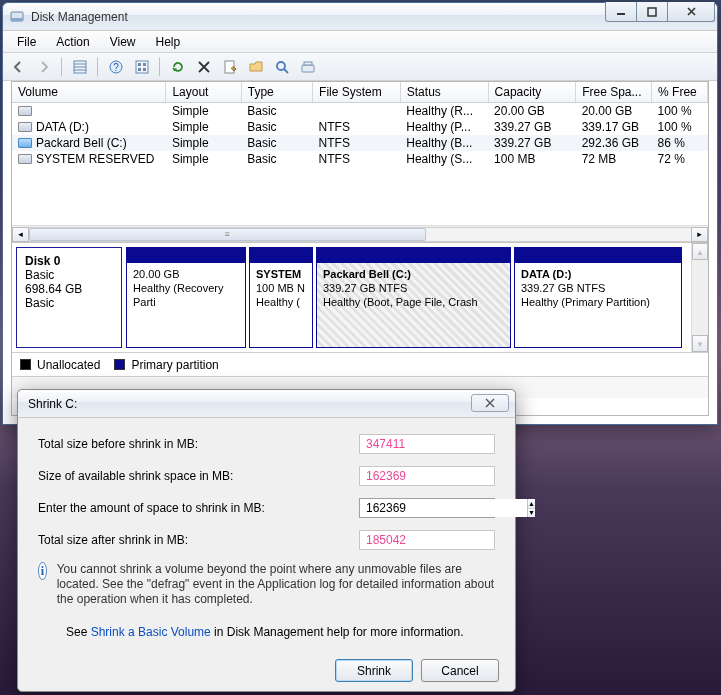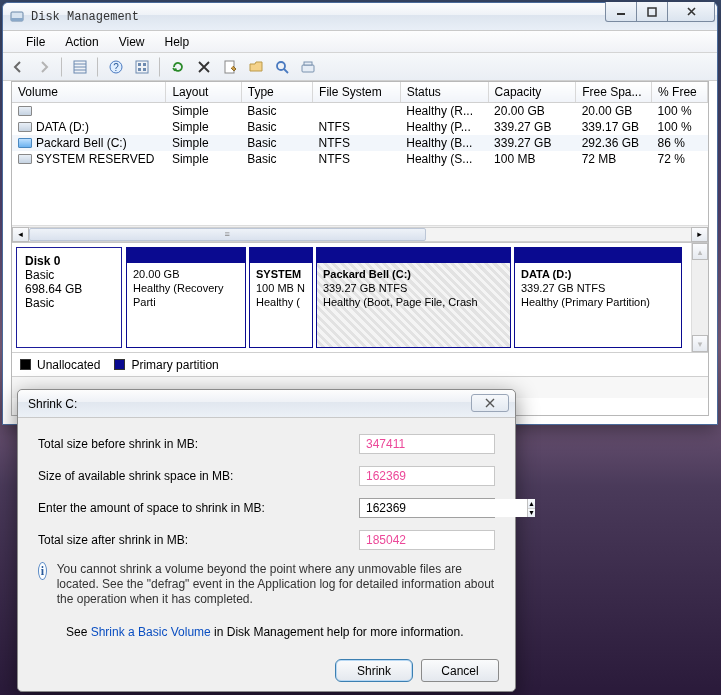--- a/index.html
+++ b/index.html
@@ -8,7 +8,7 @@
 .window { position: absolute; left: 2px; top: 2px; width: 716px; height: 423px; background:#fff; border:1px solid #4a6a9a; border-radius:6px 6px 0 0; box-shadow:0 4px 20px rgba(0,0,0,.4); }
 .titlebar { height:28px; background:linear-gradient(180deg,#fdfdfd 0%,#eef2f7 45%,#dde5ef 46%,#e9eff7 100%); border-radius:6px 6px 0 0; border-bottom:1px solid #c9c9c9; display:flex; align-items:center; padding:0 6px; font-size:12px; }
 .titlebar .wicon { width:16px; height:16px; margin-right:6px; display:flex; align-items:center; justify-content:center; }
-.titlebar .wtitle { flex:1; color:#333;font-family:Liberation Mono, monospace; }
+.titlebar .wtitle { flex:1; color:#333; }
 .winbtns { position:absolute; right:2px; top:-1px; display:flex; }
 .winbtn { width:32px; height:20px; border:1px solid #7a8aa0; border-top:none; background:linear-gradient(180deg,#f3f6fa,#dbe4ef); display:flex; align-items:center; justify-content:center; font-size:11px; color:#333; cursor:default; margin-left:-1px; }
 .winbtn:first-child { border-radius:0 0 0 3px; }

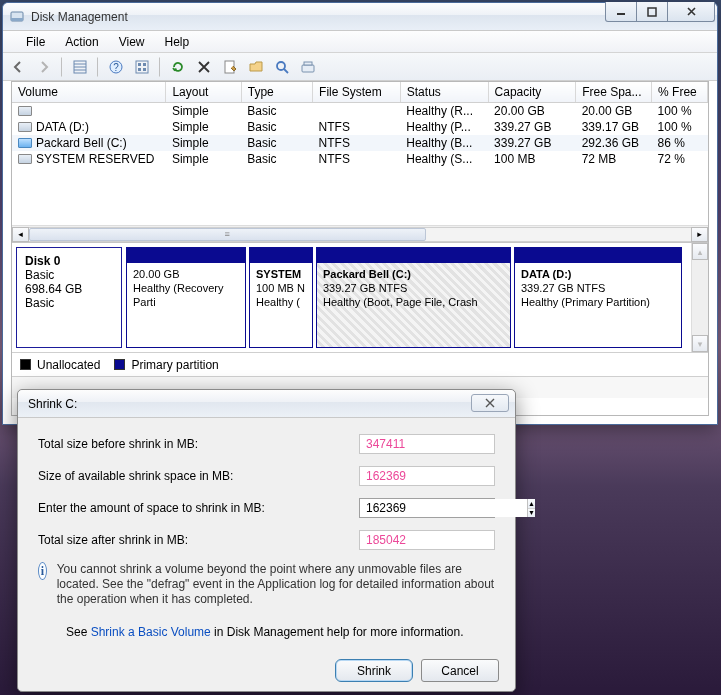--- a/index.html
+++ b/index.html
@@ -14,7 +14,7 @@
 .winbtn:first-child { border-radius:0 0 0 3px; }
 .winbtn.close { width:48px; border-radius:0 0 3px 0; }
 
-.menubar { height:22px; background:linear-gradient(180deg,#fdfdfe,#f0f2f6); border-bottom:1px solid #d4d4d4; display:flex; align-items:center; font-size:12px; padding:0 13px; }
+.menubar { height:22px; background:linear-gradient(180deg,#fdfdfe,#f0f2f6); border-bottom:1px solid #d4d4d4; display:flex; align-items:center; font-size:12px; padding:0 4px; }
 .menubar span { padding:2px 10px; cursor:default; }
 
 .toolbar { height:28px; background:linear-gradient(180deg,#f6f8fa,#eaeef4); border-bottom:1px solid #cfcfcf; display:flex; align-items:center; padding:0 4px; gap:4px; }

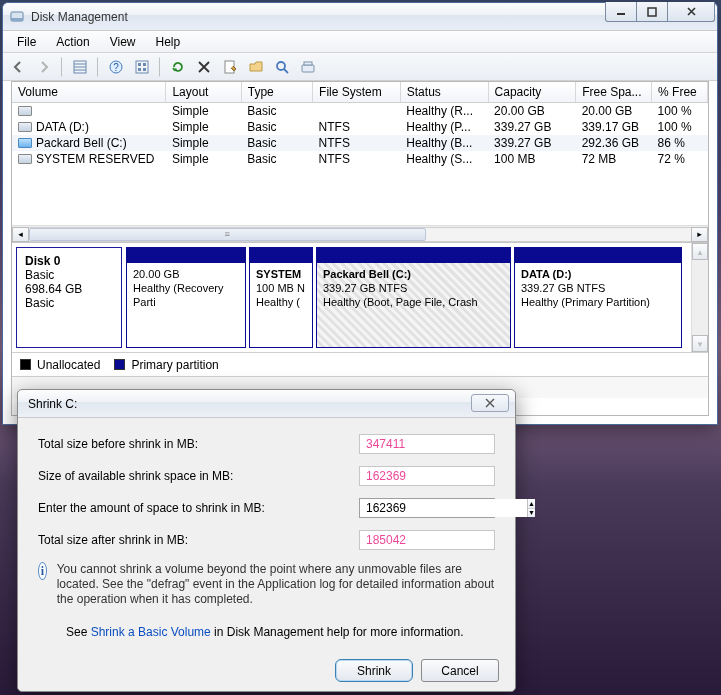--- a/index.html
+++ b/index.html
@@ -67,7 +67,7 @@
 .link { color:#0a4ec1; cursor:pointer; }
 .dbtns { display:flex; justify-content:flex-end; gap:8px; padding:10px 16px 12px; }
 .dbtn { min-width:78px; height:23px; border:1px solid #8a8a8a; background:linear-gradient(180deg,#fafbfc,#e4e8ee); border-radius:3px; font-size:12px; cursor:default; }
-.dbtn.default { border-color:#3c7fb1; box-shadow:0 0 0 1px #b7d8f4 inset;border-radius:6px; }
+.dbtn.default { border-color:#3c7fb1; box-shadow:0 0 0 1px #b7d8f4 inset; }
 .volico { width:14px; height:10px; border:1px solid #888; border-radius:1px; display:inline-block; margin-right:4px; vertical-align:-1px; background:linear-gradient(180deg,#e9eff7,#c6d3e2); }
 .volico.blue { background:linear-gradient(180deg,#bde0ff,#6cb2ef); border-color:#4a88c0; }
 </style>

